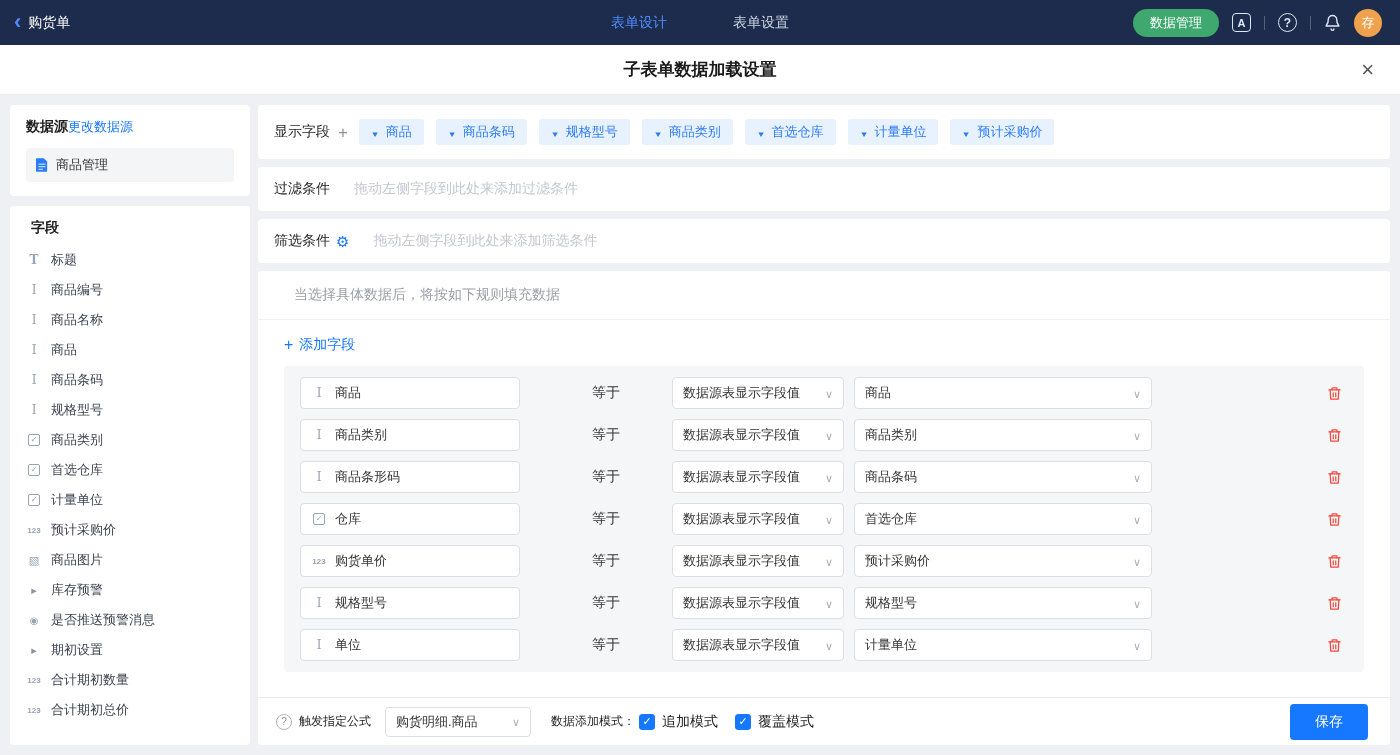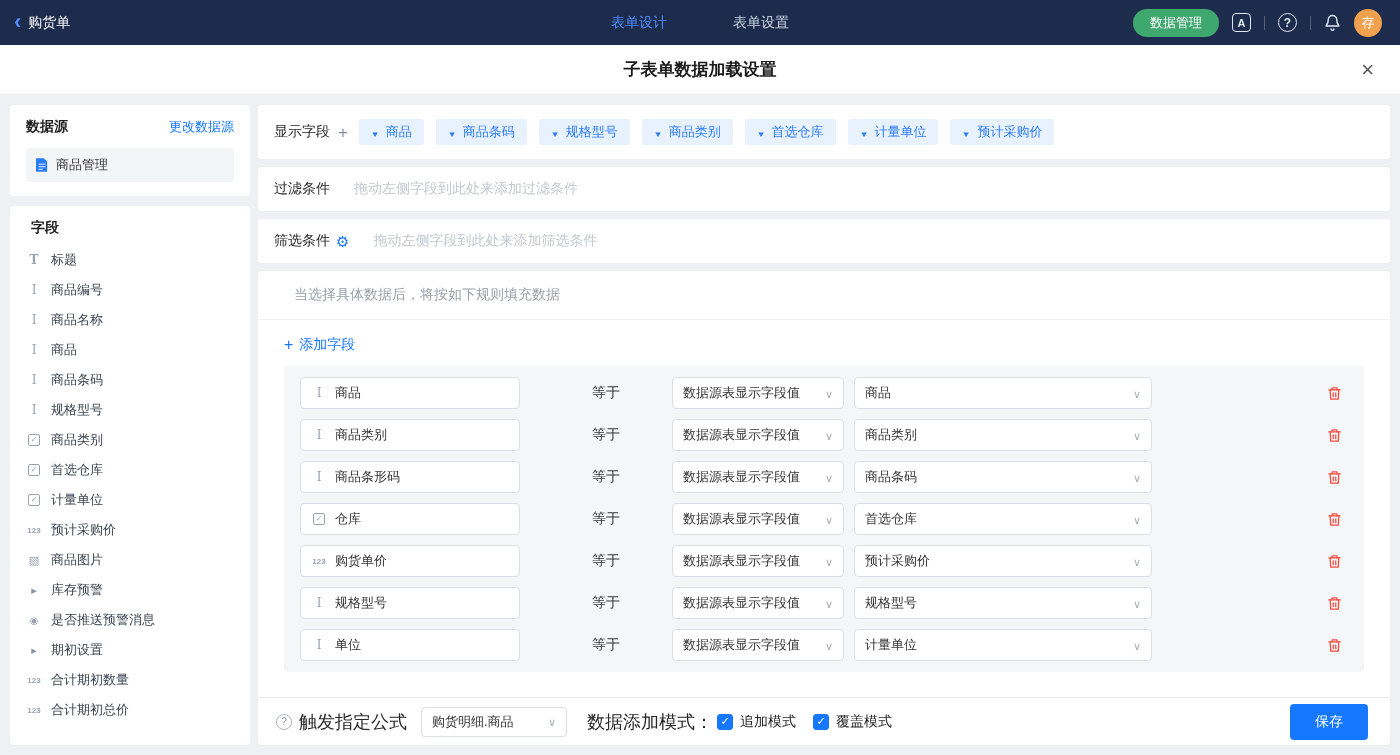--- a/index.html
+++ b/index.html
@@ -58,7 +58,7 @@
 
   
   .ds-panel { padding: 13px 16px 14px; }
-  .panel-head { display: flex; justify-content: space-between; align-items: center; }
+  .panel-head { display: flex; align-items: center; }
   .panel-title { font-size: 14px; font-weight: bold; color: #1f1f1f; }
   .link { font-size: 13px; color: #1677ff; text-decoration: none; }
   .ds-item {

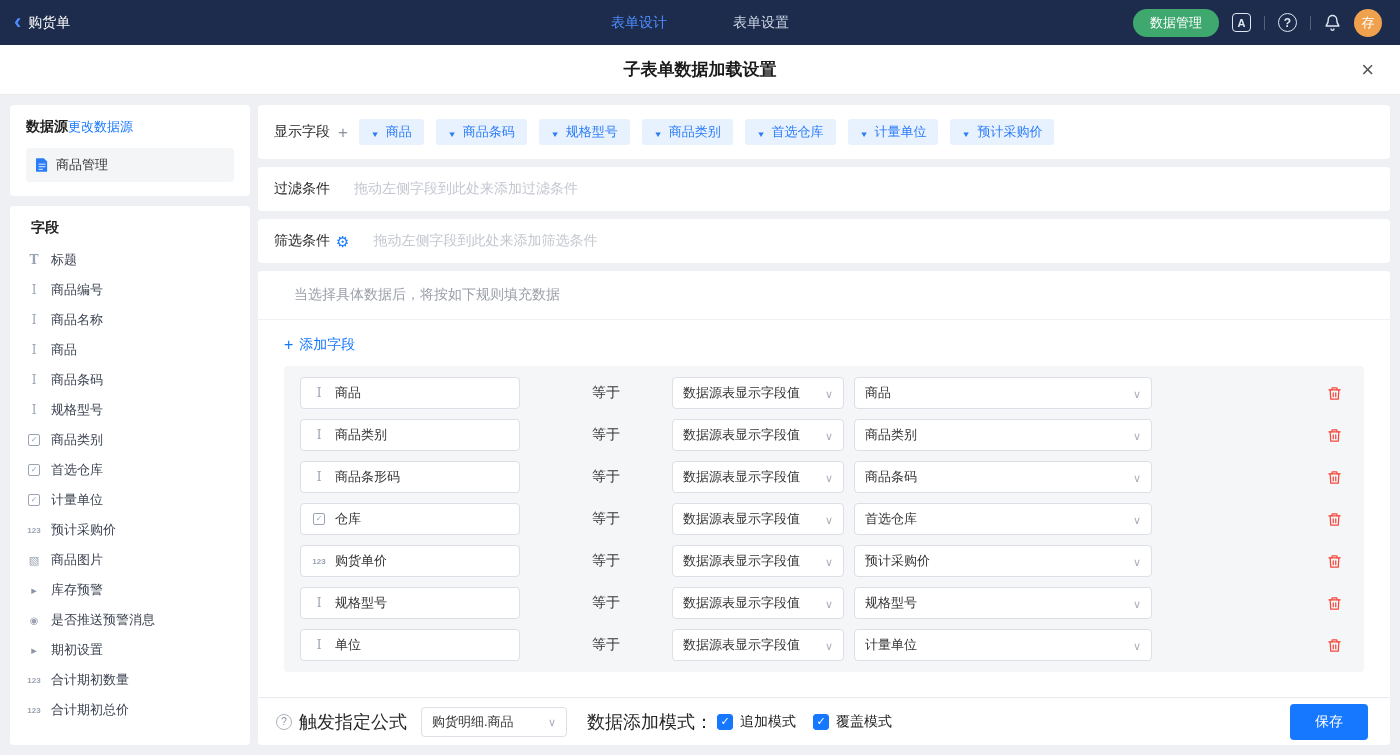--- a/index.html
+++ b/index.html
@@ -133,7 +133,7 @@
     width: 16px; height: 16px; border: 1px solid #aeb3bc; border-radius: 50%; color: #8a909a;
     font-size: 10px; display: flex; align-items: center; justify-content: center; margin-right: 7px;
   }
-  .f-label { font-size: 18px; color: #262626; white-space: nowrap; }
+  .f-label { font-size: 12px; color: #262626; white-space: nowrap; }
   .dd-formula { width: 146px; height: 30px; margin-left: 14px; }
   .mode-label { margin-left: 20px; }
   .modes { display: flex; align-items: center; gap: 17px; margin-left: 4px; }

